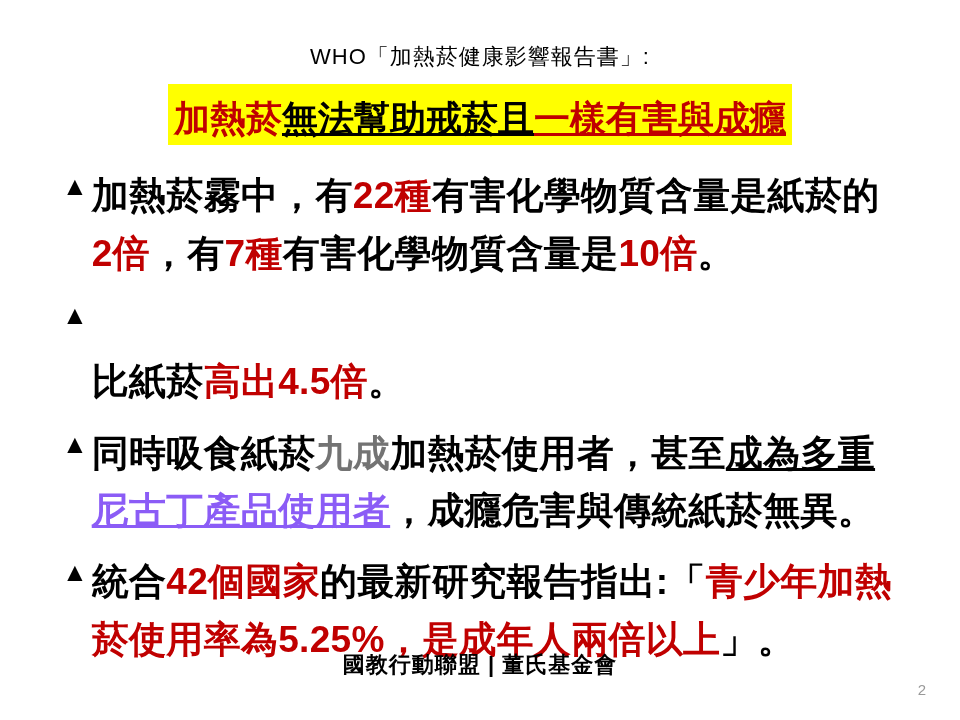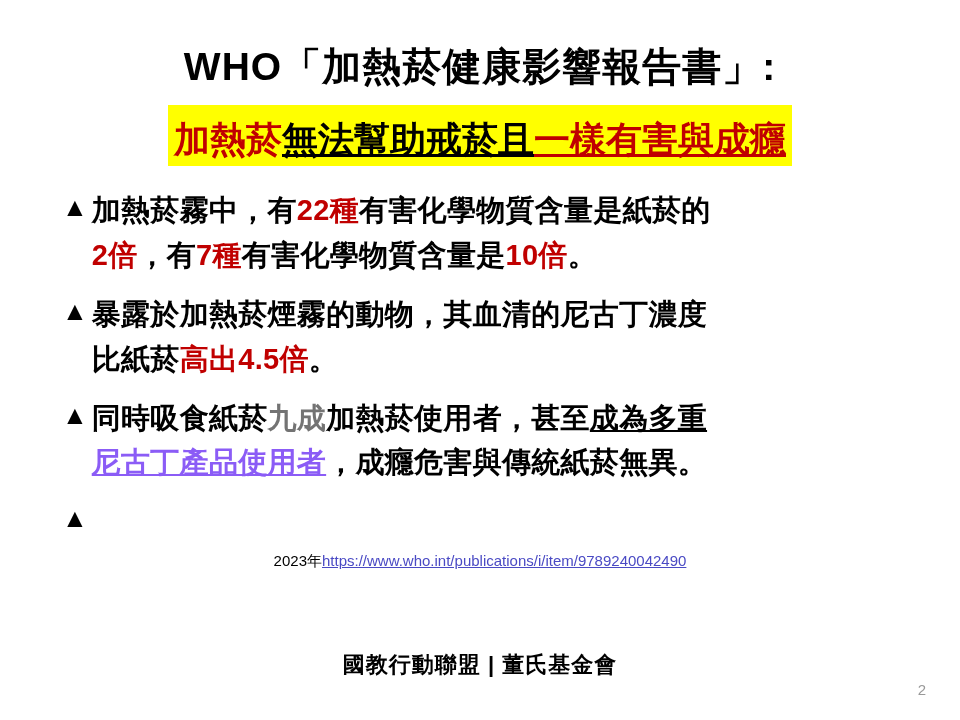--- a/index.html
+++ b/index.html
@@ -27,8 +27,8 @@
     padding-top: 44px;
   }
   .title-line1 {
-    font-size: 39px;
-    font-weight: bold;
+    font-size: 22px;
+    font-weight: normal;
     color: #000000;
     letter-spacing: 1px;
     line-height: 1.2;

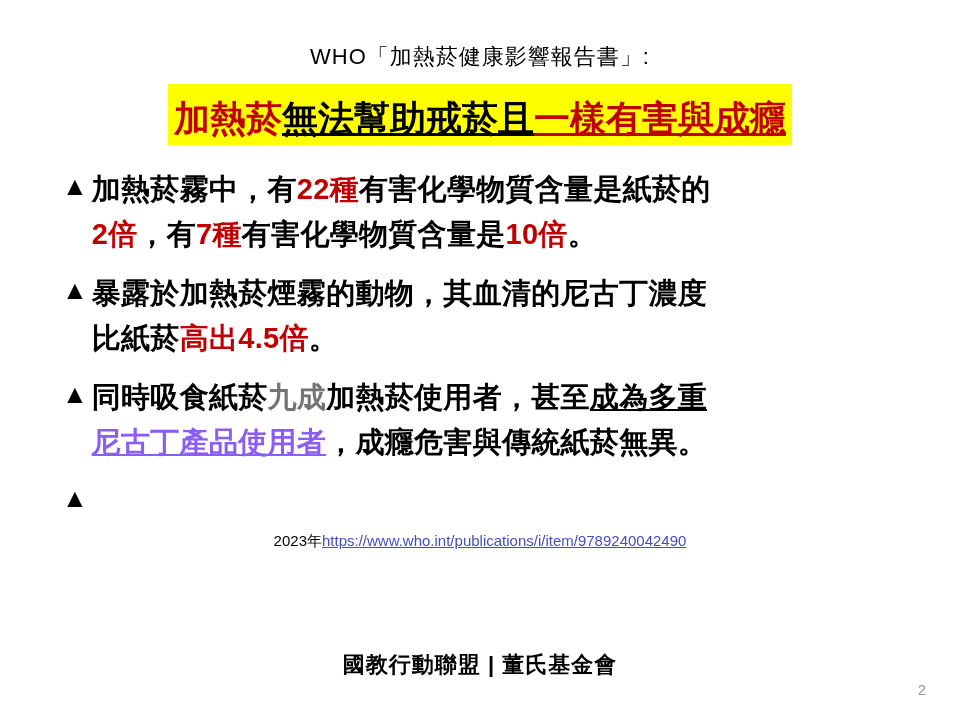--- a/index.html
+++ b/index.html
@@ -70,7 +70,7 @@
     margin-right: 4px;
   }
   .btext {
-    font-size: 29px;
+    font-size: 37px;
     font-weight: bold;
     color: #000000;
     line-height: 1.55;

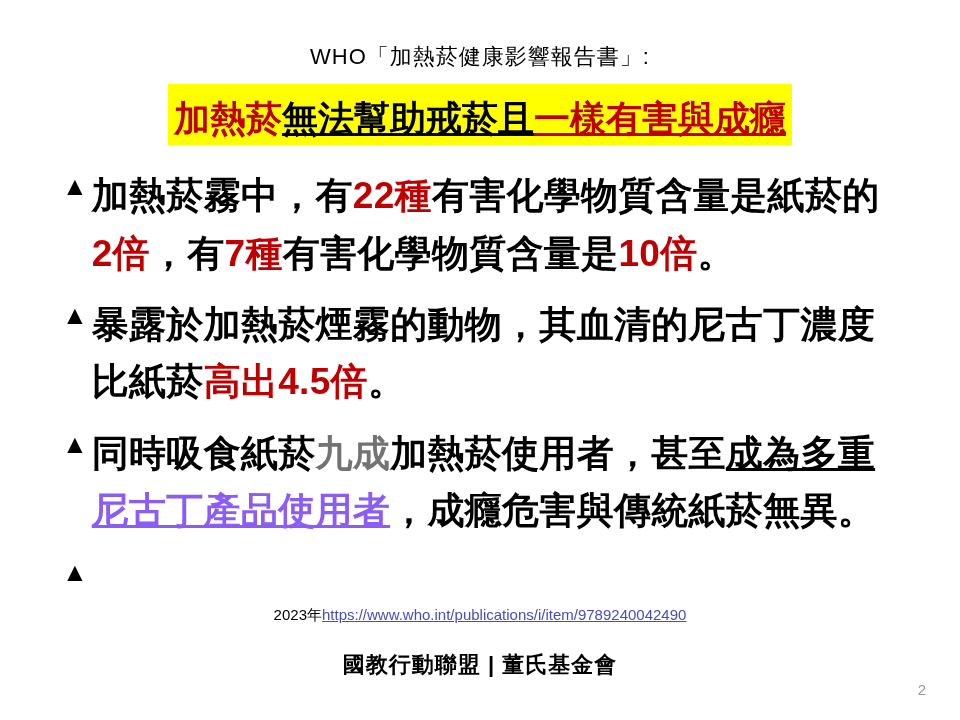--- a/index.html
+++ b/index.html
@@ -134,7 +134,7 @@
       </div>
       <div class="bullet">
         <span class="tri">▲</span>
-        <div class="btext"><span style="color: rgb(0, 0, 0);">暴露於加熱菸煙霧的動物，其血清的尼古丁濃度</span><br><span style="color: rgb(0, 0, 0);">比紙菸</span><span style="color: rgb(192, 0, 0);">高出4.5倍</span><span style="color: rgb(0, 0, 0);">。</span></div>
+        <div class="btext"><br><span style="color: rgb(0, 0, 0);">比紙菸</span><span style="color: rgb(192, 0, 0);">高出4.5倍</span><span style="color: rgb(0, 0, 0);">。</span></div>
       </div>
       <div class="bullet">
         <span class="tri">▲</span>

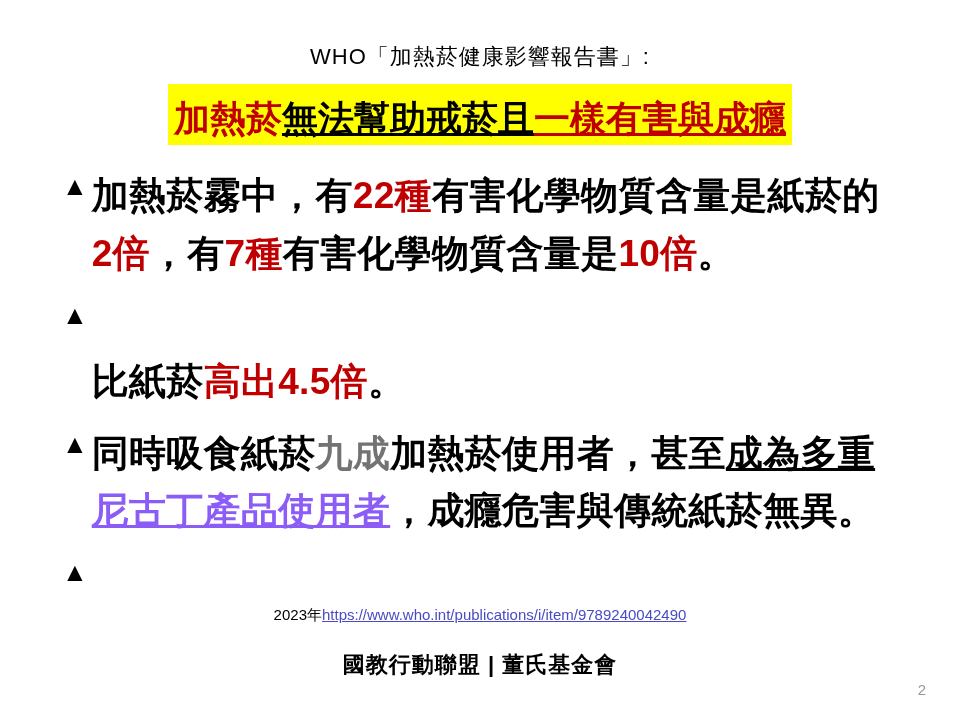--- a/index.html
+++ b/index.html
@@ -142,6 +142,7 @@
       </div>
       <div class="bullet">
         <span class="tri">▲</span>
+        <div class="btext"><span style="color: rgb(0, 0, 0);">統合</span><span style="color: rgb(192, 0, 0);">42個國家</span><span style="color: rgb(0, 0, 0);">的最新研究報告指出:「</span><span style="color: rgb(192, 0, 0);">青少年加熱</span><br><span style="color: rgb(192, 0, 0);">菸使用率為5.25%，是成年人兩倍以上</span><span style="color: rgb(0, 0, 0);">」。</span></div>
       </div>
     </div>
 

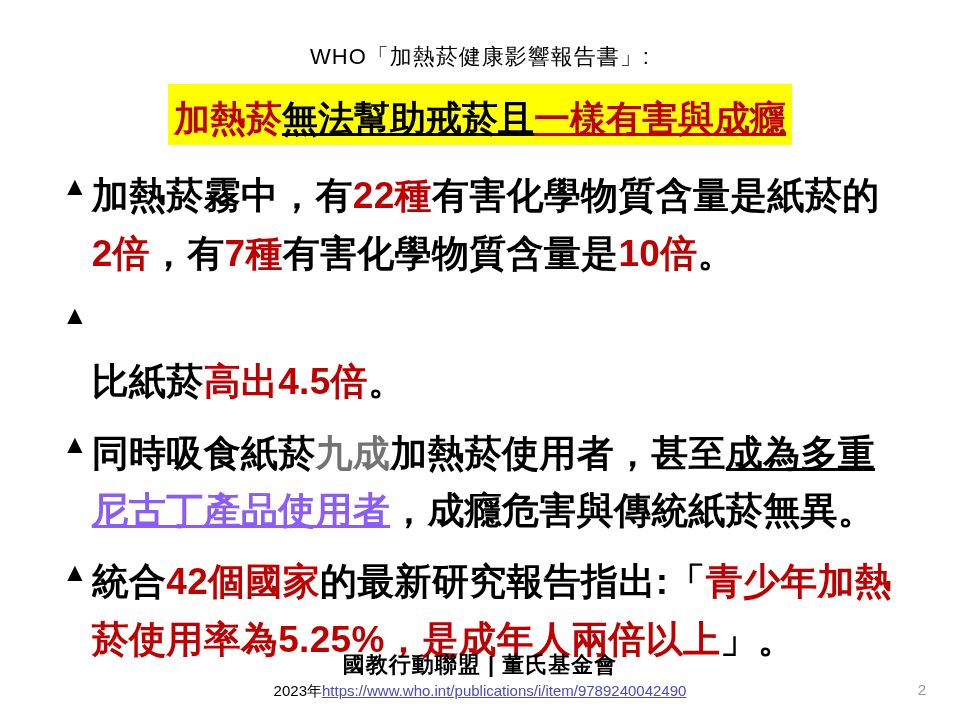--- a/index.html
+++ b/index.html
@@ -146,9 +146,6 @@
       </div>
     </div>
 
-  <div class="source">
-    <span>2023年</span><a class="link" href="#">https://www.who.int/publications/i/item/9789240042490</a>
-  </div>
 
   <div class="footer">
     <span class="footer-text">國教行動聯盟 | 董氏基金會</span>

